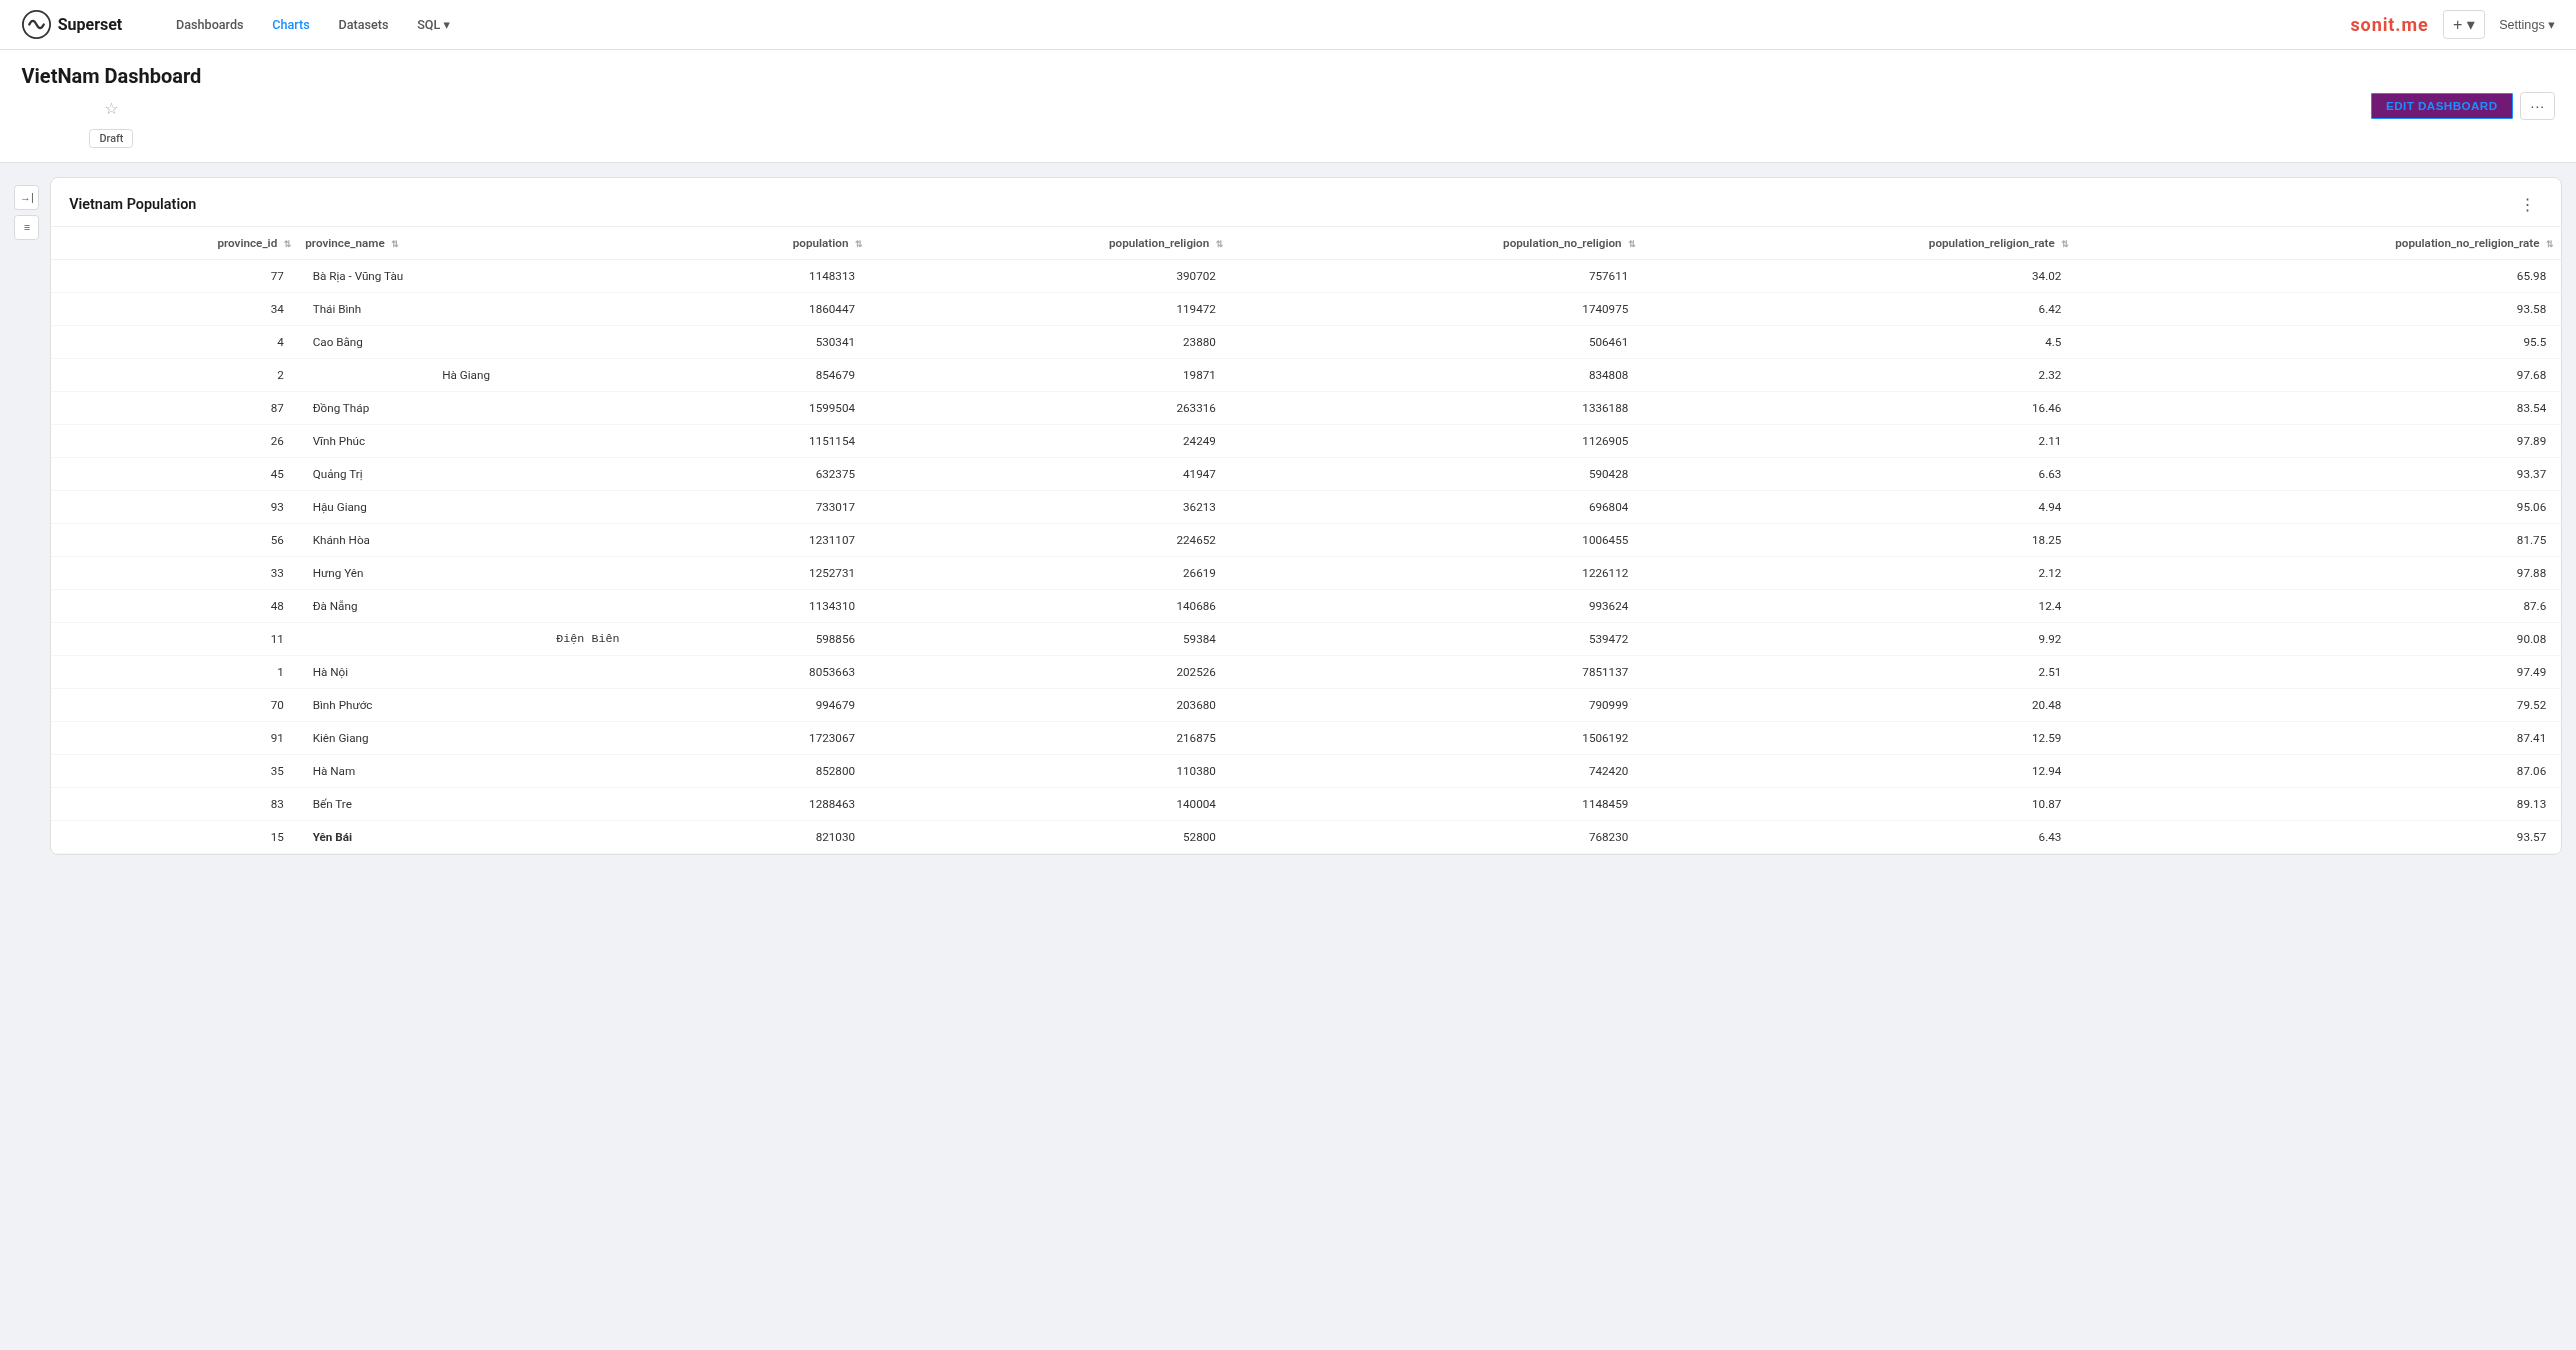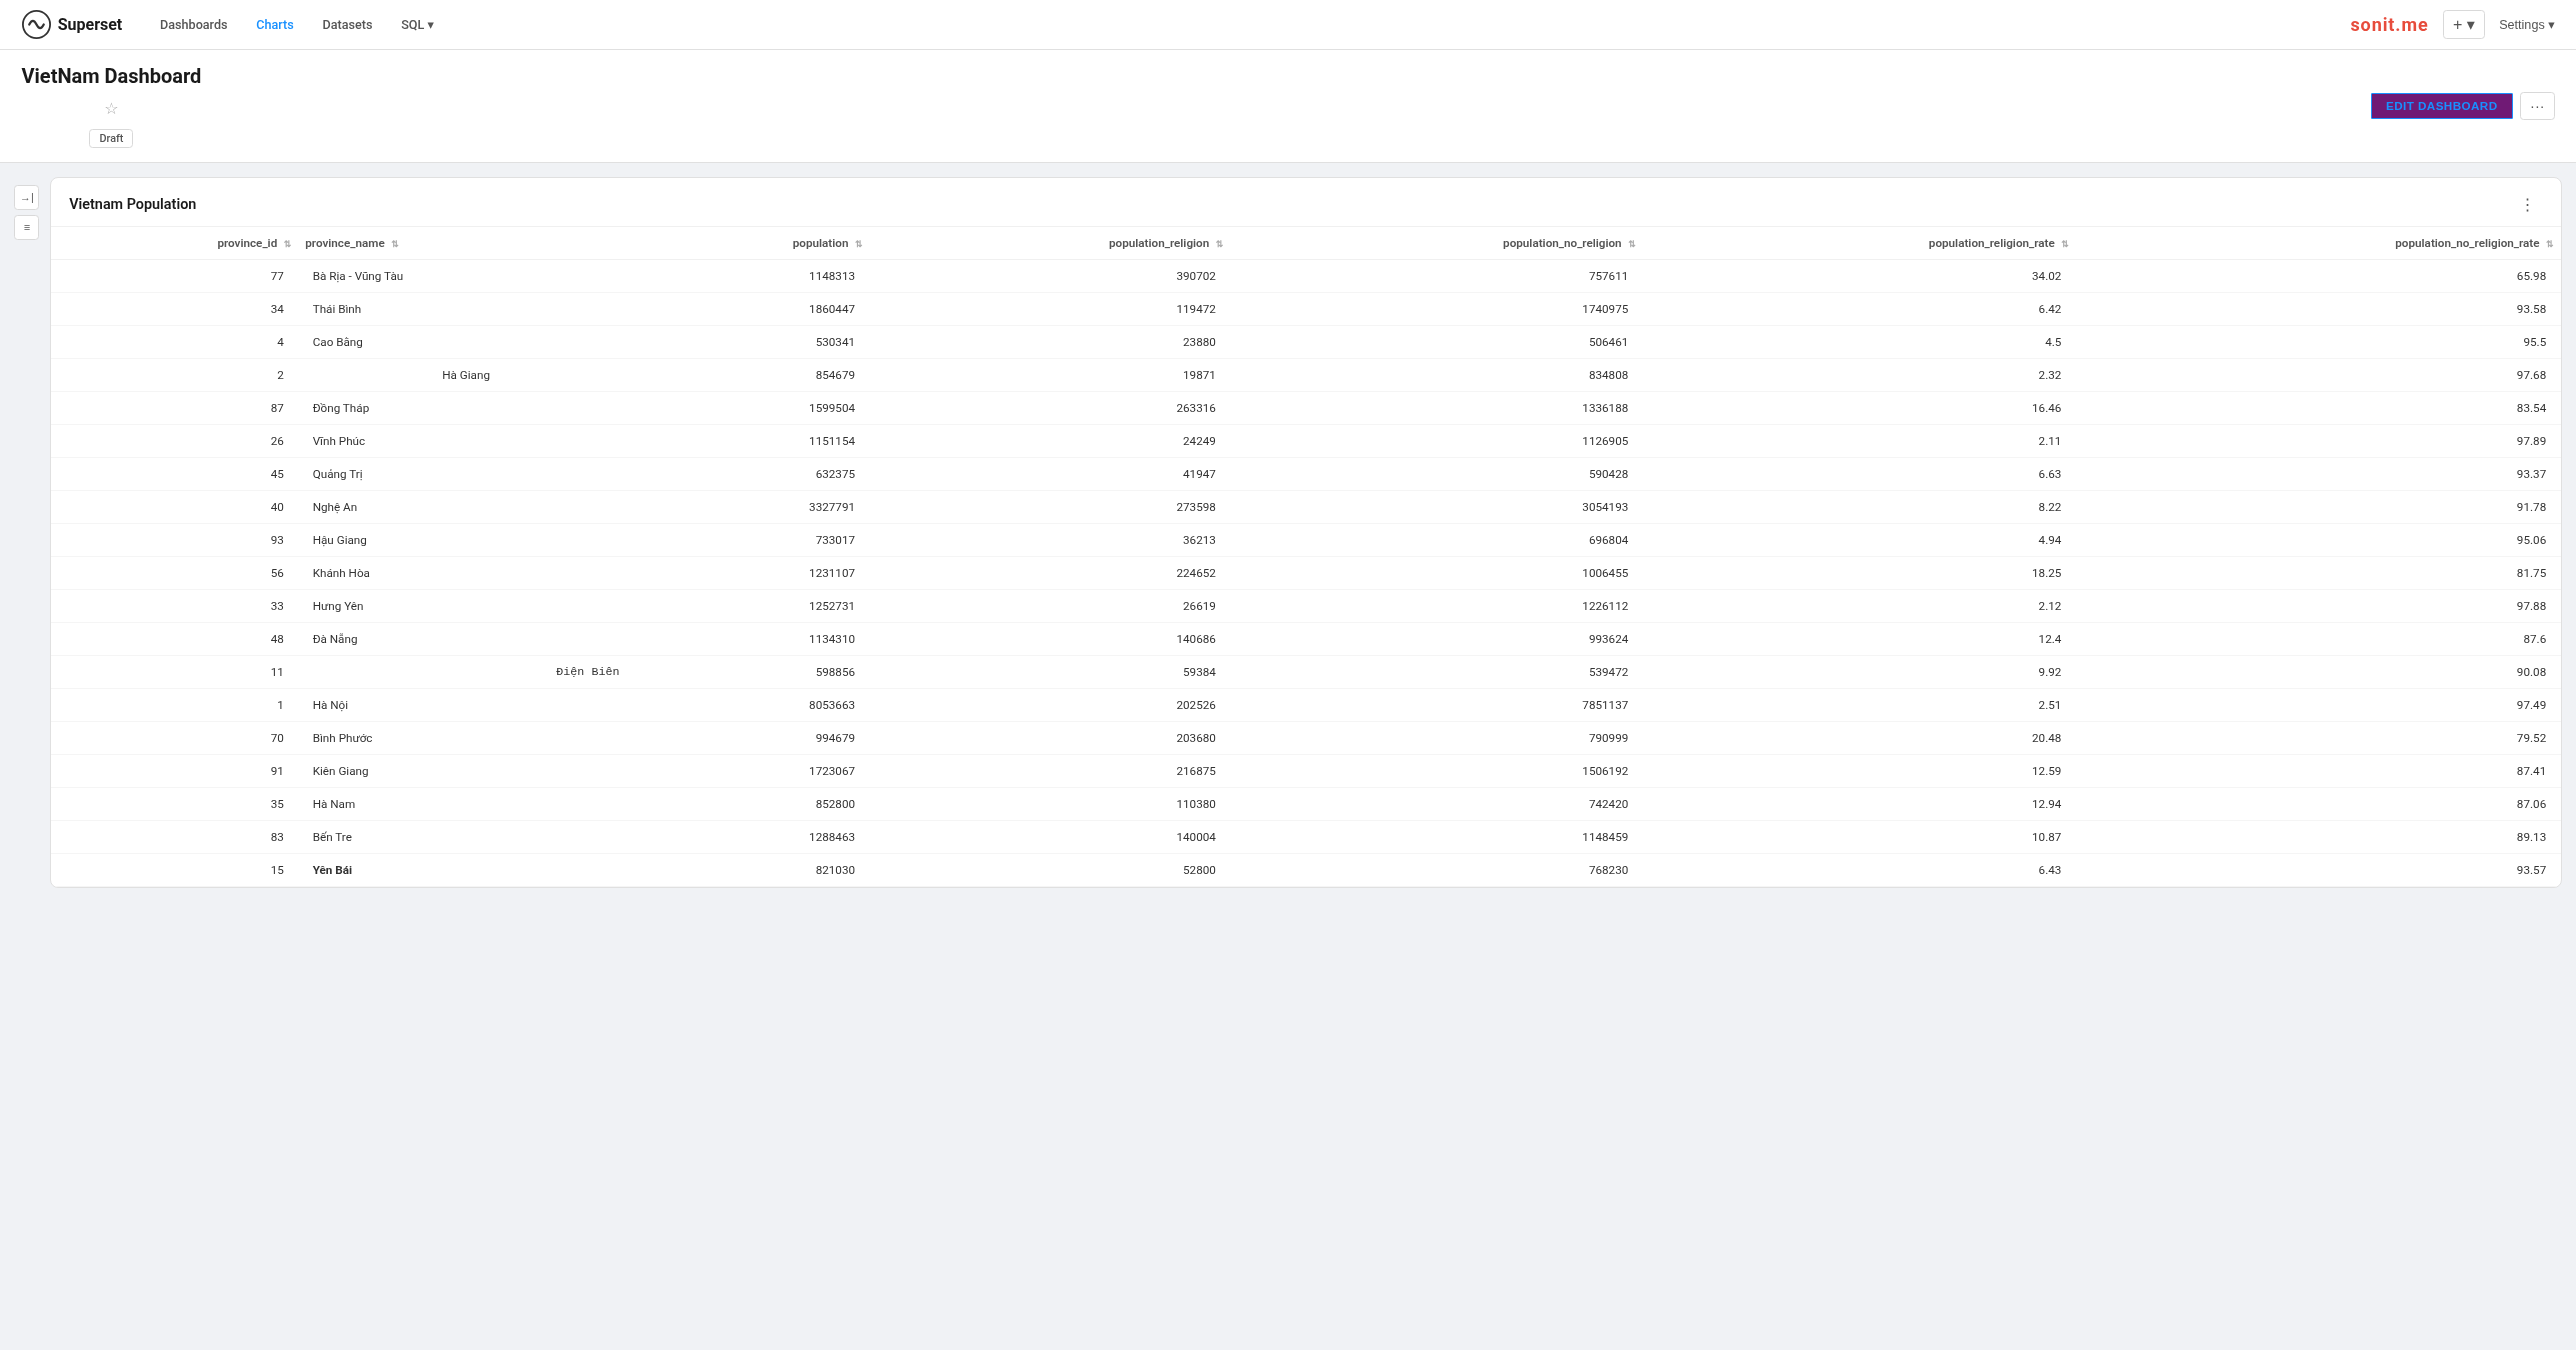--- a/index.html
+++ b/index.html
@@ -11,7 +11,7 @@
       background: #fff; height: 50px; padding: 0 21.5px;
       border-bottom: 0.9px solid #e0e0e0; position: sticky; top: 0; z-index: 100;
     }
-    .navbar-left { display: flex; align-items: center; gap: 27px; }
+    .navbar-left { display: flex; align-items: center; gap: 43px; }
     .navbar-brand { display: flex; align-items: center; gap: 7.2px; font-size: 16px; font-weight: 700; color: #1a1a1a; }
     .brand-icon { width: 29px; height: 29px; }
     .nav-links { display: flex; gap: 7.2px; }

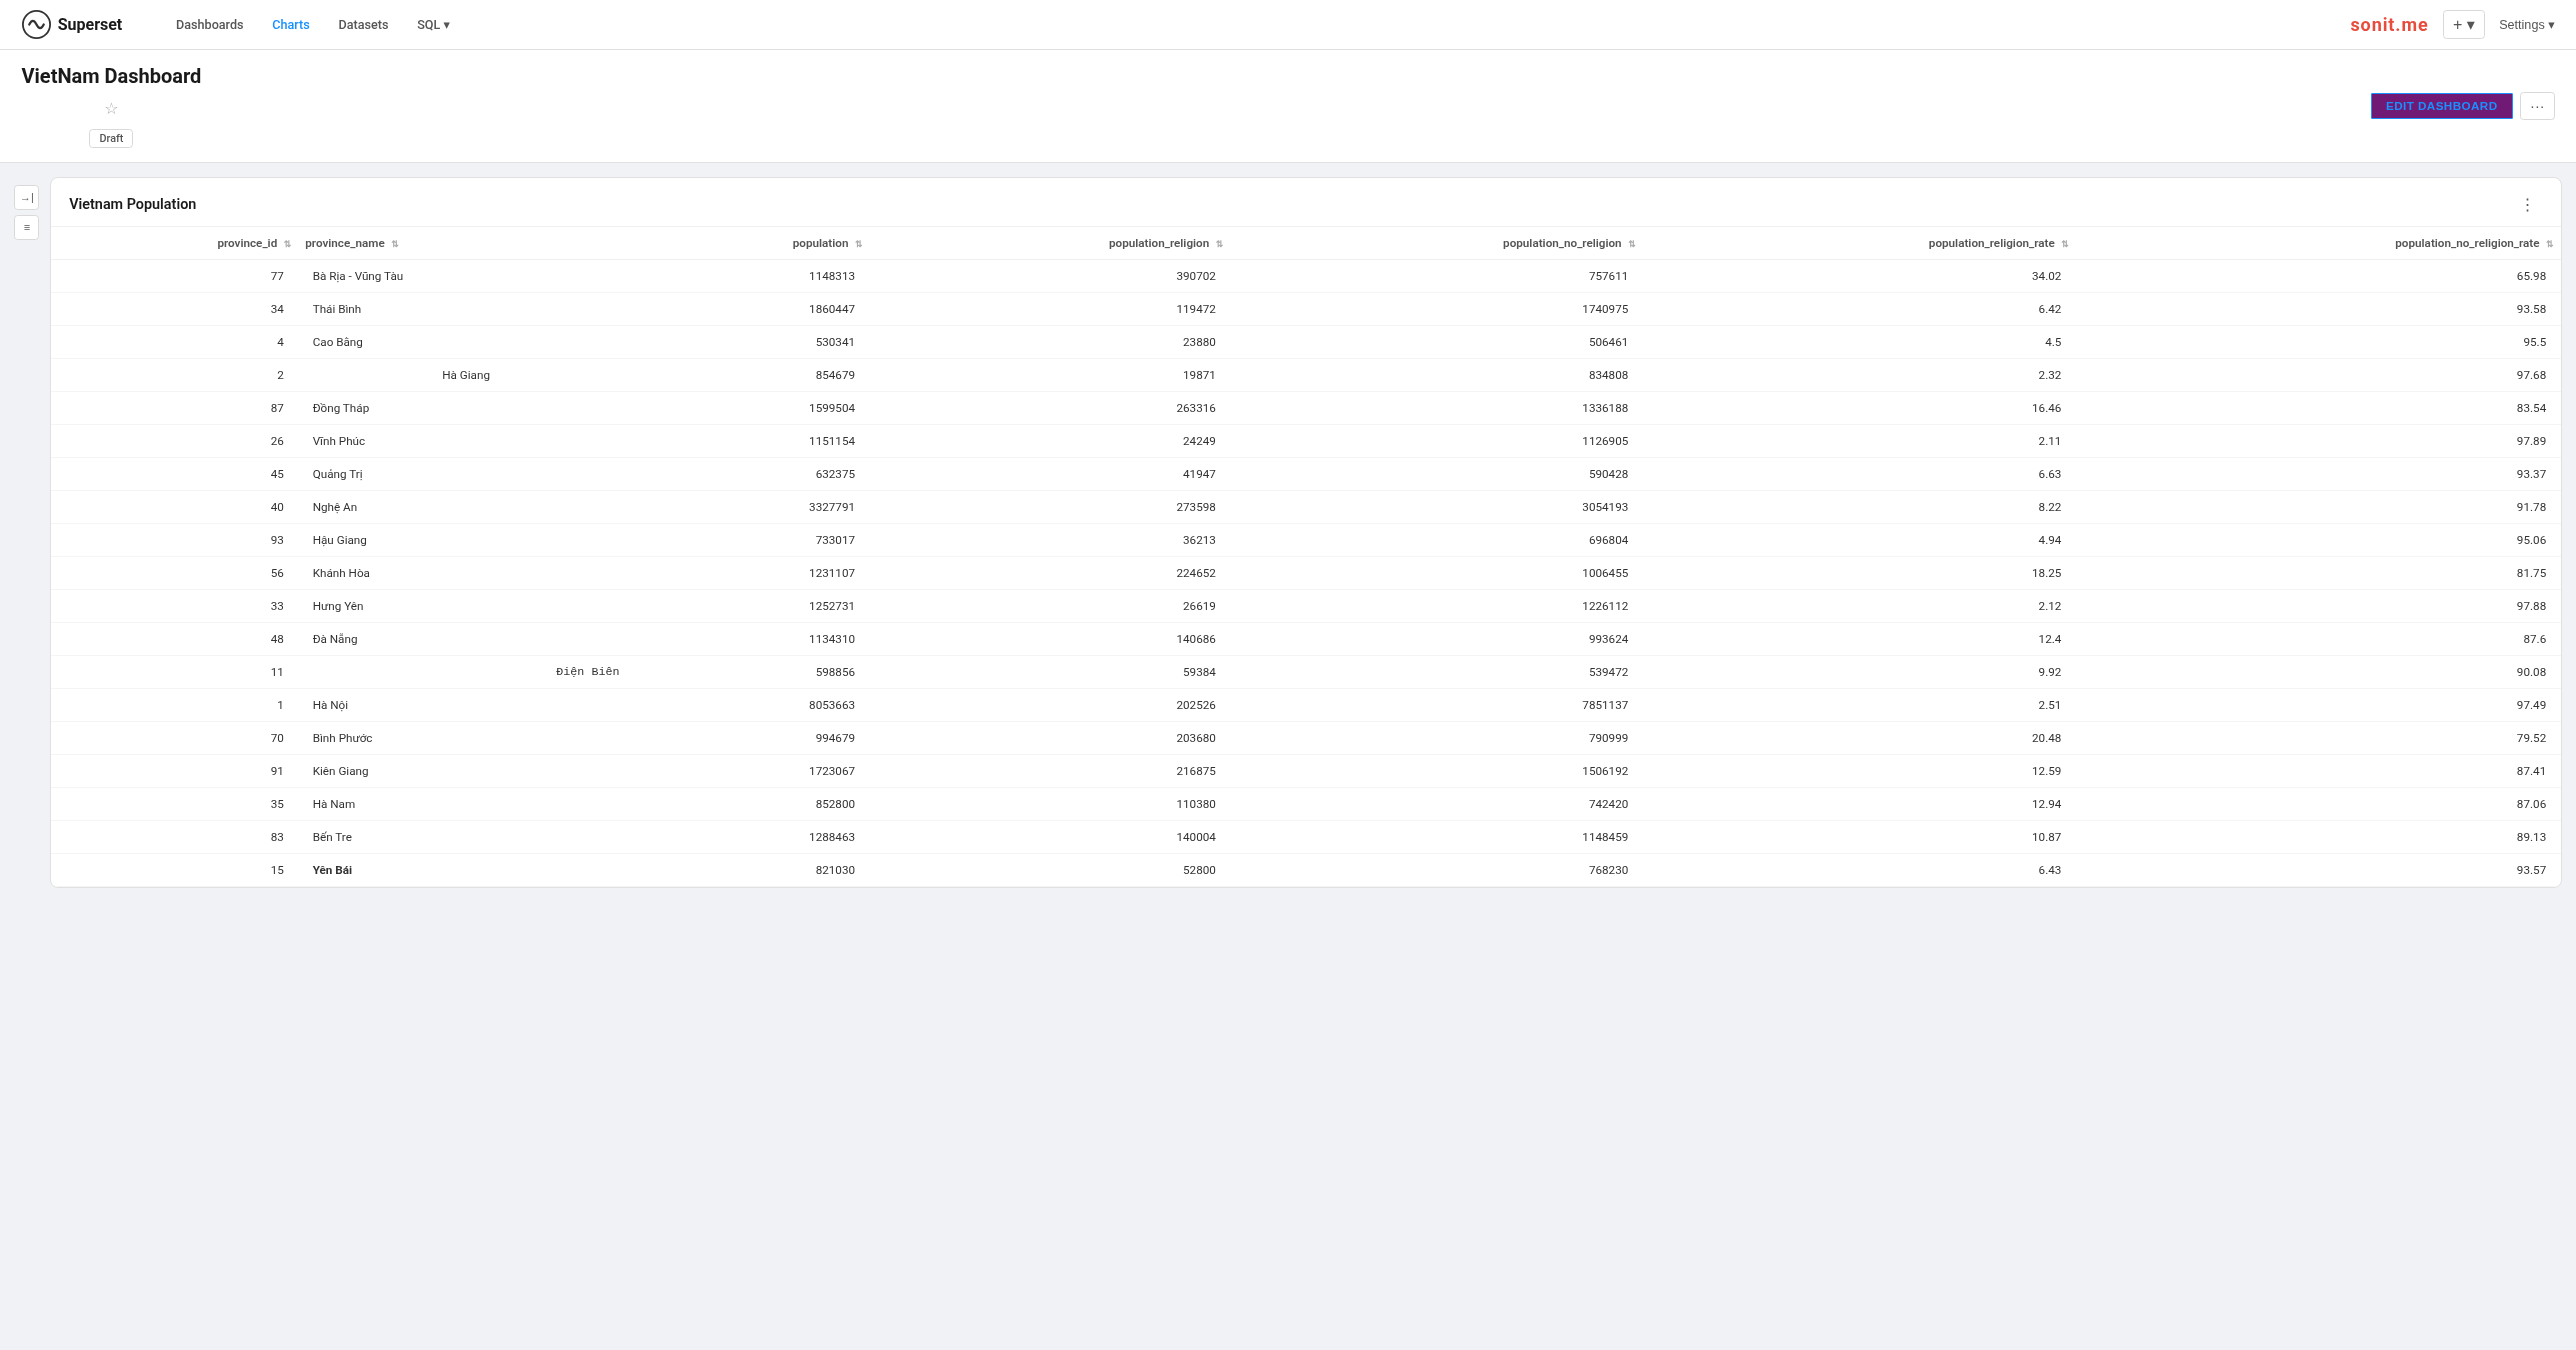--- a/index.html
+++ b/index.html
@@ -249,15 +249,6 @@
                 <td>93.37</td>
               </tr>
               <tr>
-                <td>40</td>
-                <td style="text-align: left;">Nghệ An</td>
-                <td>3327791</td>
-                <td>273598</td>
-                <td>3054193</td>
-                <td>8.22</td>
-                <td>91.78</td>
-              </tr>
-              <tr>
                 <td>93</td>
                 <td style="text-align: left;">Hậu Giang</td>
                 <td>733017</td>

